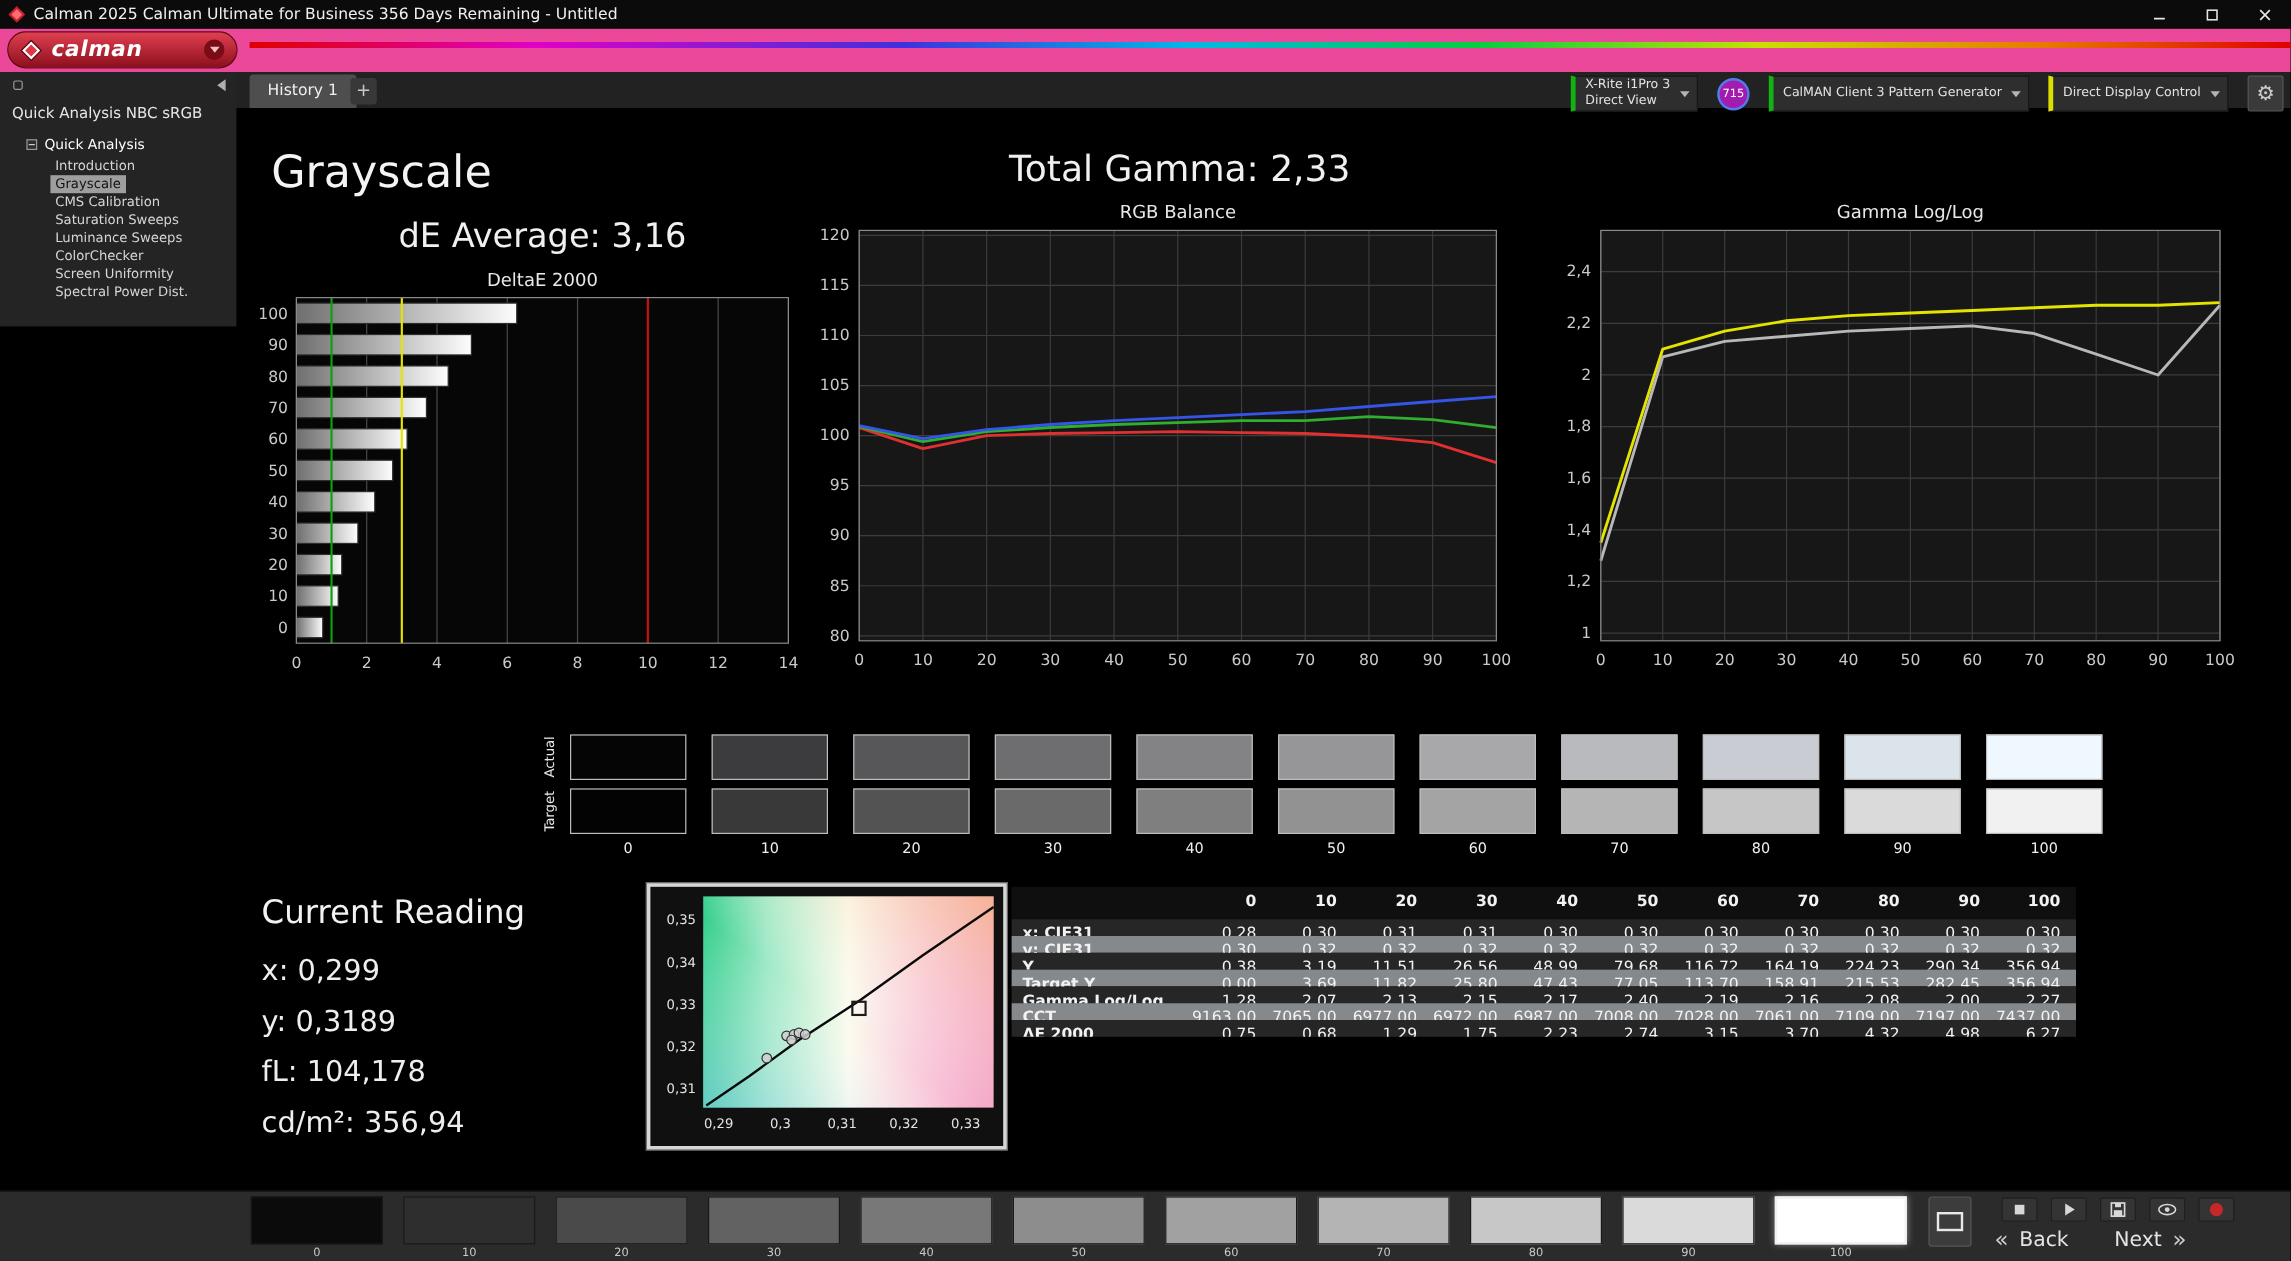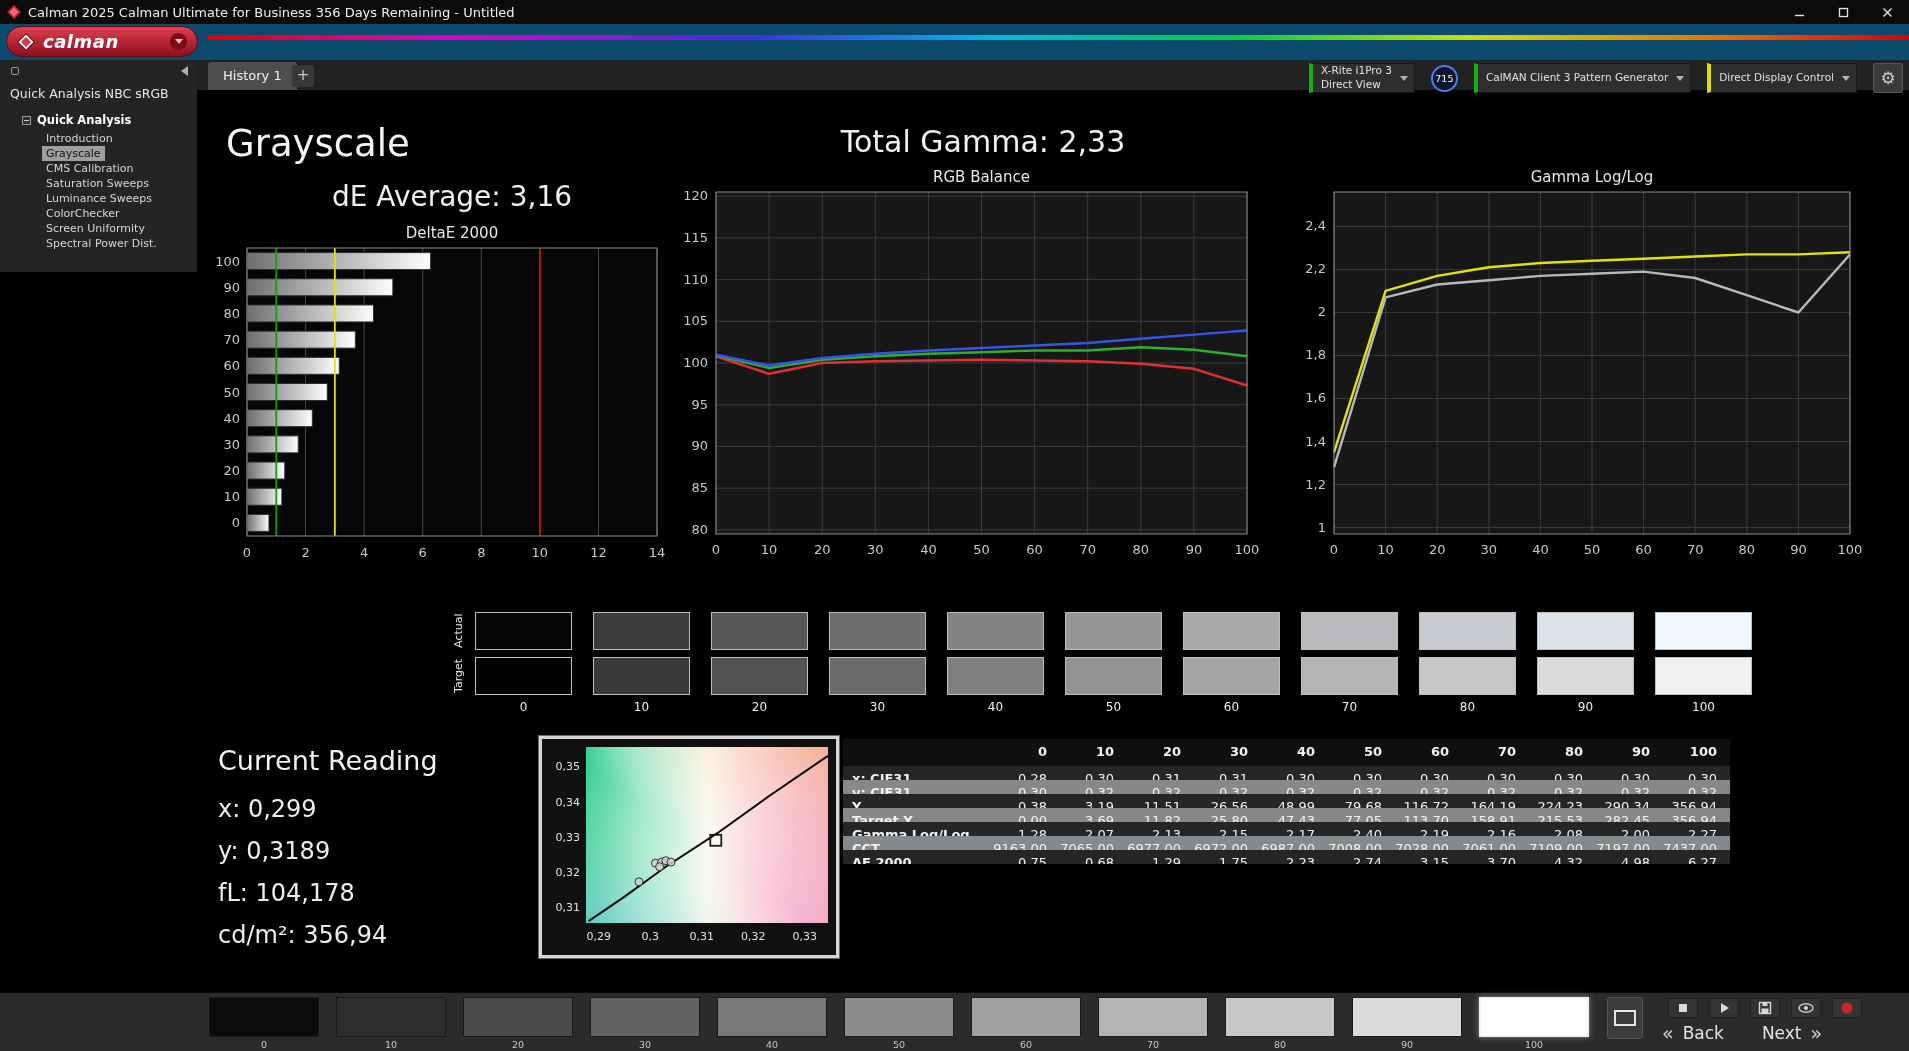--- a/index.html
+++ b/index.html
@@ -13,7 +13,7 @@
   .win-btn{width:44px;height:24px;display:flex;align-items:center;justify-content:center}
 
   
-  .topband{position:absolute;left:0;top:24px;width:100%;height:36px;background:#0c4a6e}
+  .topband{position:absolute;left:0;top:24px;width:100%;height:36px;background:#ec4899}
   .rainbow{position:absolute;left:208px;right:0;top:11px;height:5px;
     background:linear-gradient(90deg,#e00000,#e000c8 14%,#4030e0 32%,#00b8e8 46%,#00d040 60%,#c8e000 74%,#e87800 88%,#e00000)}
   .logo{position:absolute;left:6px;top:2px;width:192px;height:31px;border-radius:16px;

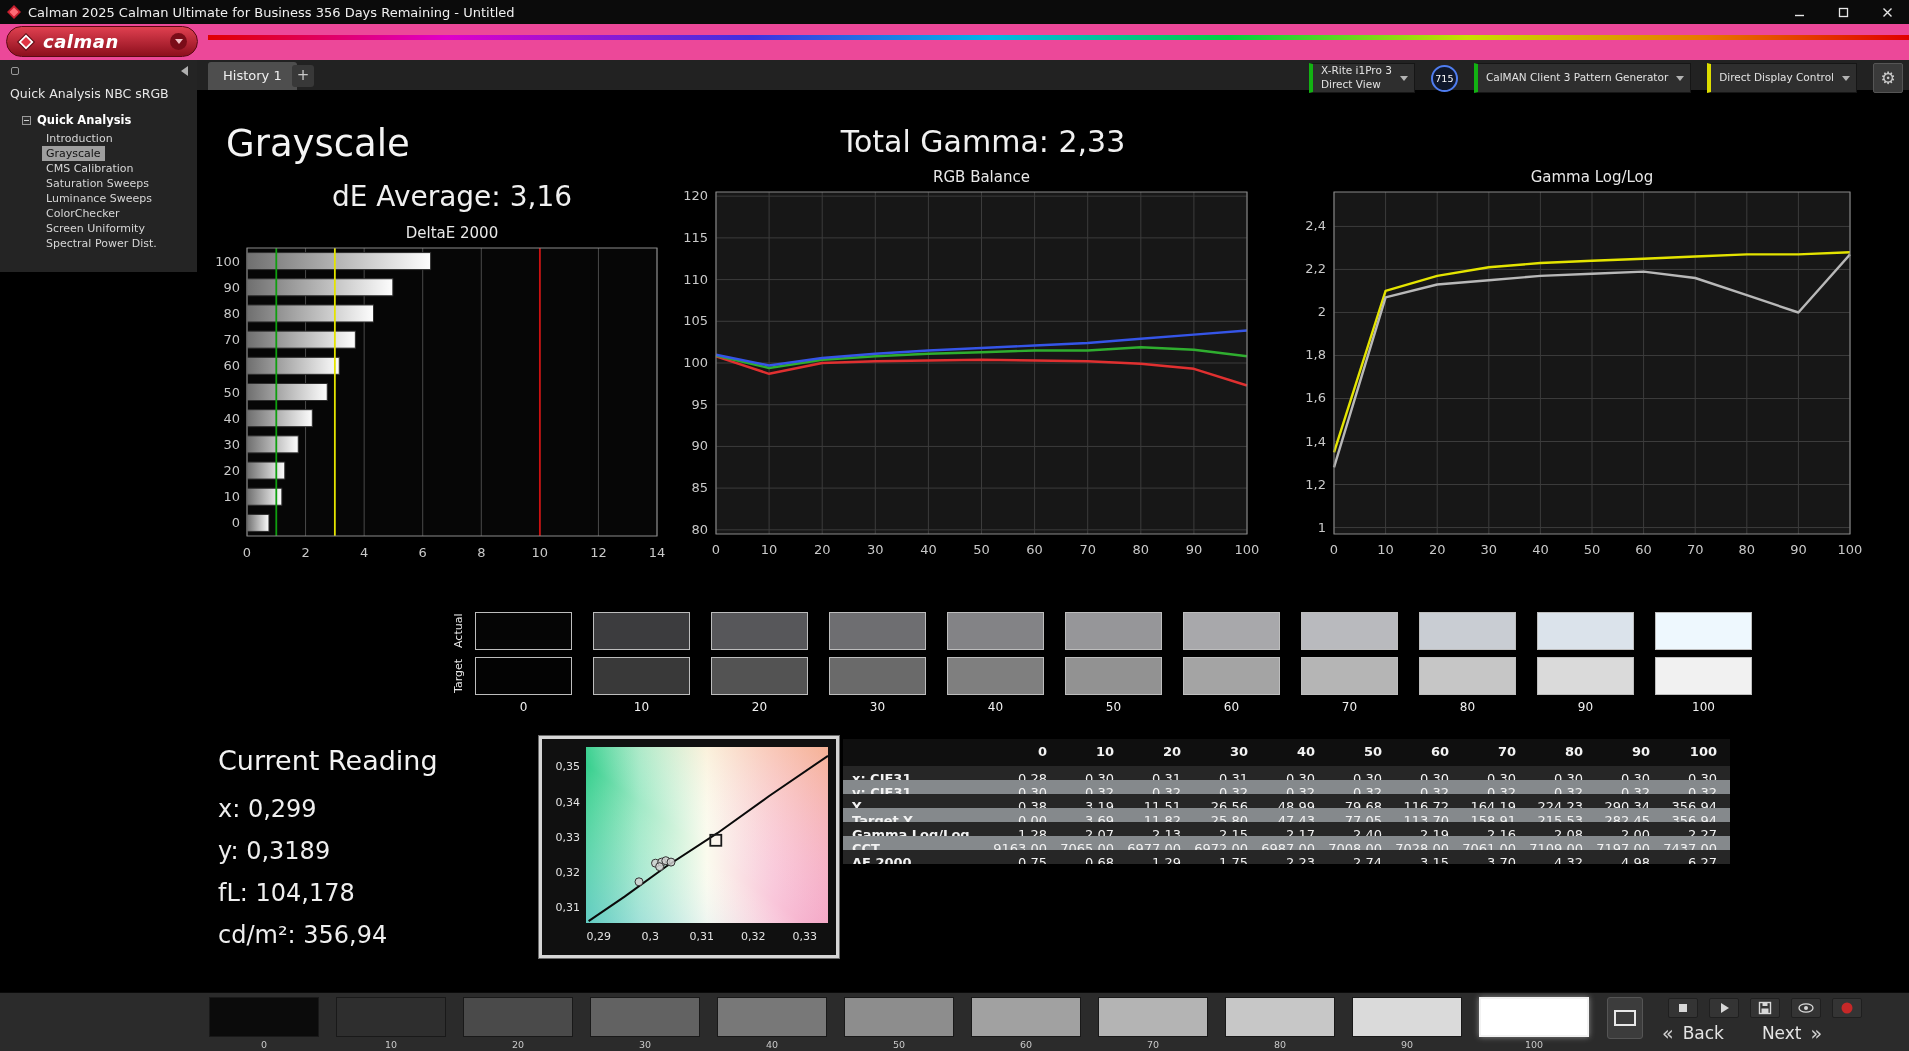--- a/index.html
+++ b/index.html
@@ -32,7 +32,7 @@
   .meter{position:relative;background:#2e2e2e;border:1px solid #161616;border-left:4px solid #12b212;height:30px;color:#e2e2e2;font-size:10.5px;display:flex;flex-direction:column;justify-content:center;padding:0 22px 0 8px;line-height:1.3;white-space:nowrap}
   .meter.yellow{border-left-color:#dede00}
   .meter .arrow{position:absolute;right:6px;top:12px;width:0;height:0;border:4px solid transparent;border-top:5px solid #b4b4b4}
-  .badge{width:27px;height:27px;border-radius:50%;background:#0f172a;border:2px solid #4f7df0;color:#fff;font-size:9.5px;display:flex;align-items:center;justify-content:center}
+  .badge{width:27px;height:27px;border-radius:50%;background:#a21caf;border:2px solid #4f7df0;color:#fff;font-size:9.5px;display:flex;align-items:center;justify-content:center}
   .gearbtn{width:30px;height:30px;background:#3a3a3a;border:1px solid #555;color:#ccc;font-size:17px;display:flex;align-items:center;justify-content:center;border-radius:2px}
 
   

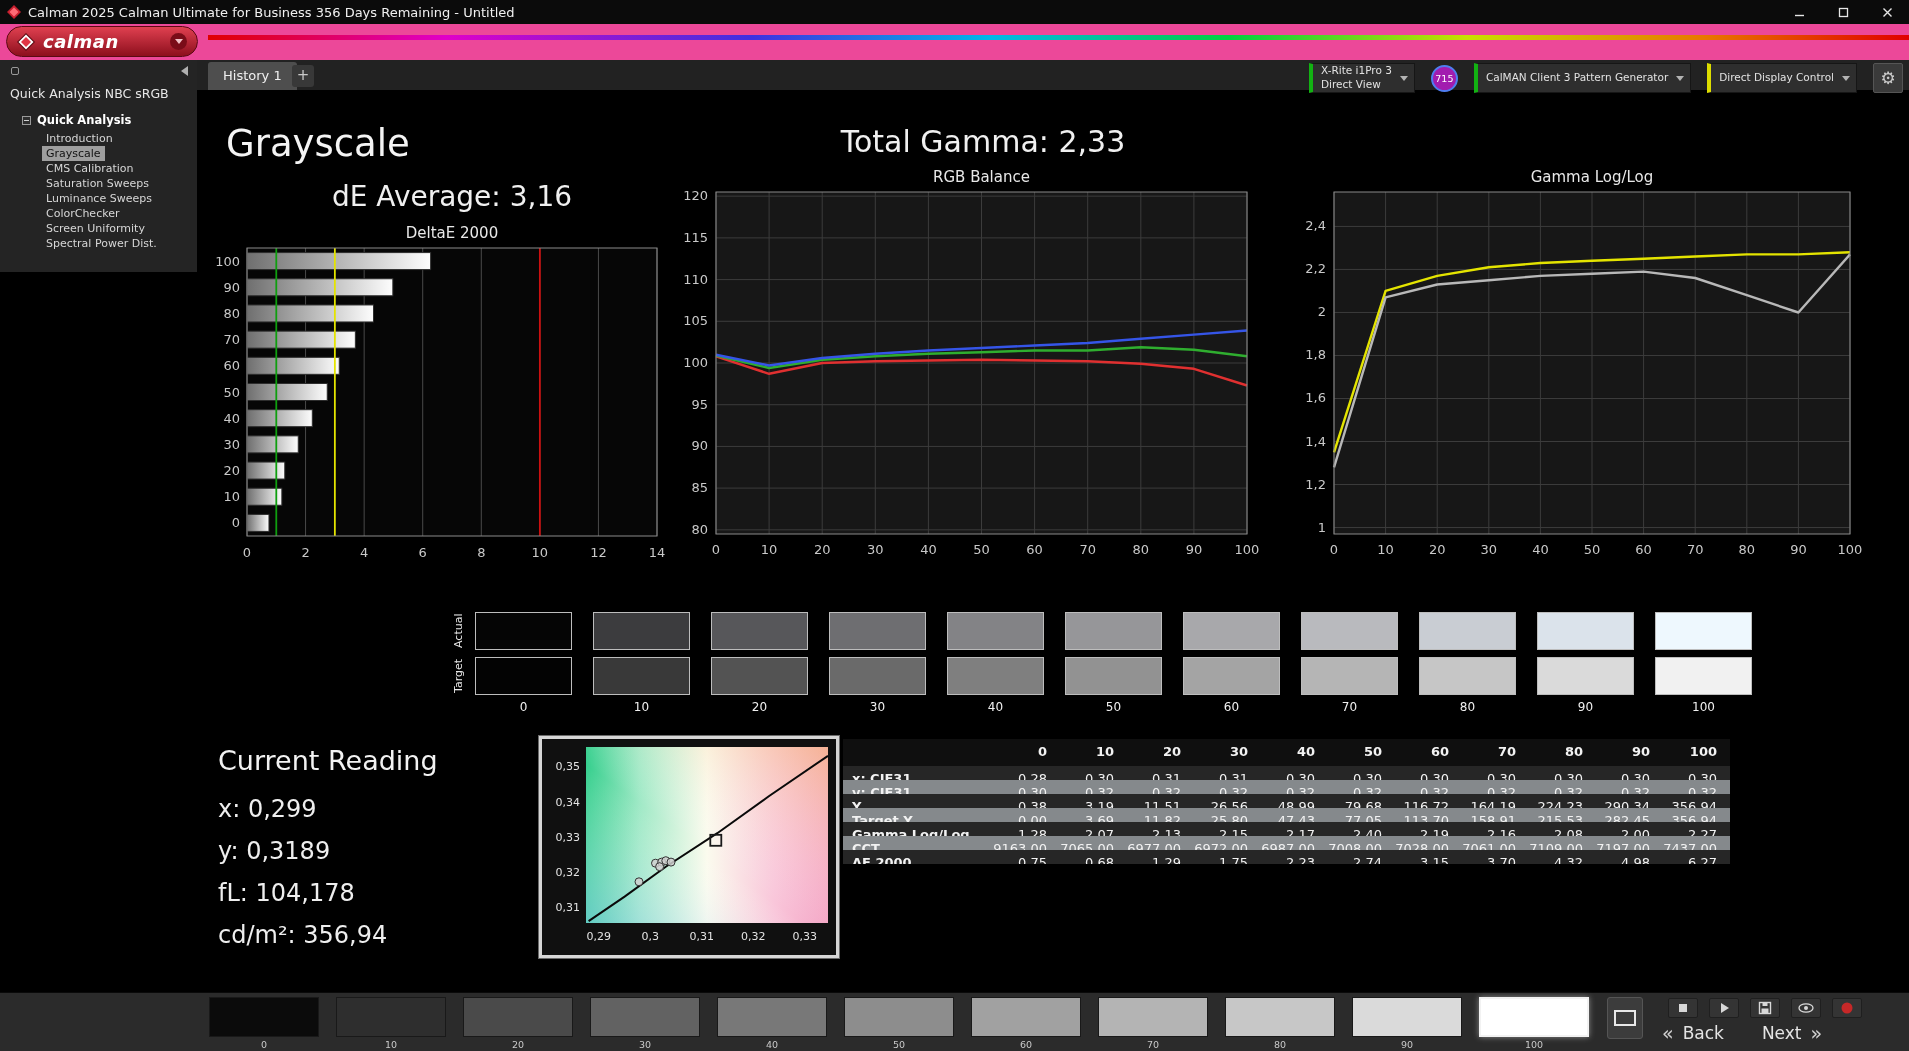--- a/index.html
+++ b/index.html
@@ -43,7 +43,7 @@
   .tri-left{width:0;height:0;border:5px solid transparent;border-right:7px solid #b0b0b0}
   .dot-ico{width:8px;height:8px;border:1px solid #9a9a9a;border-radius:2px}
   .sb-header{padding:26px 0 0 10px;font-size:12.5px;color:#e6e6e6}
-  .tree-root{display:flex;align-items:center;gap:6px;padding:12px 12px 4px 22px;font-size:11.5px;font-weight:bold;color:#fff}
+  .tree-root{display:flex;align-items:center;gap:6px;padding:12px 12px 4px 22px;font-size:11.5px;font-weight:normal;color:#fff}
   .expander{width:9px;height:9px;border:1px solid #9a9a9a;position:relative;background:#2e2e2e}
   .expander::after{content:"";position:absolute;left:1px;right:1px;top:3px;height:1px;background:#d0d0d0}
   .tree-items{padding-left:42px}

